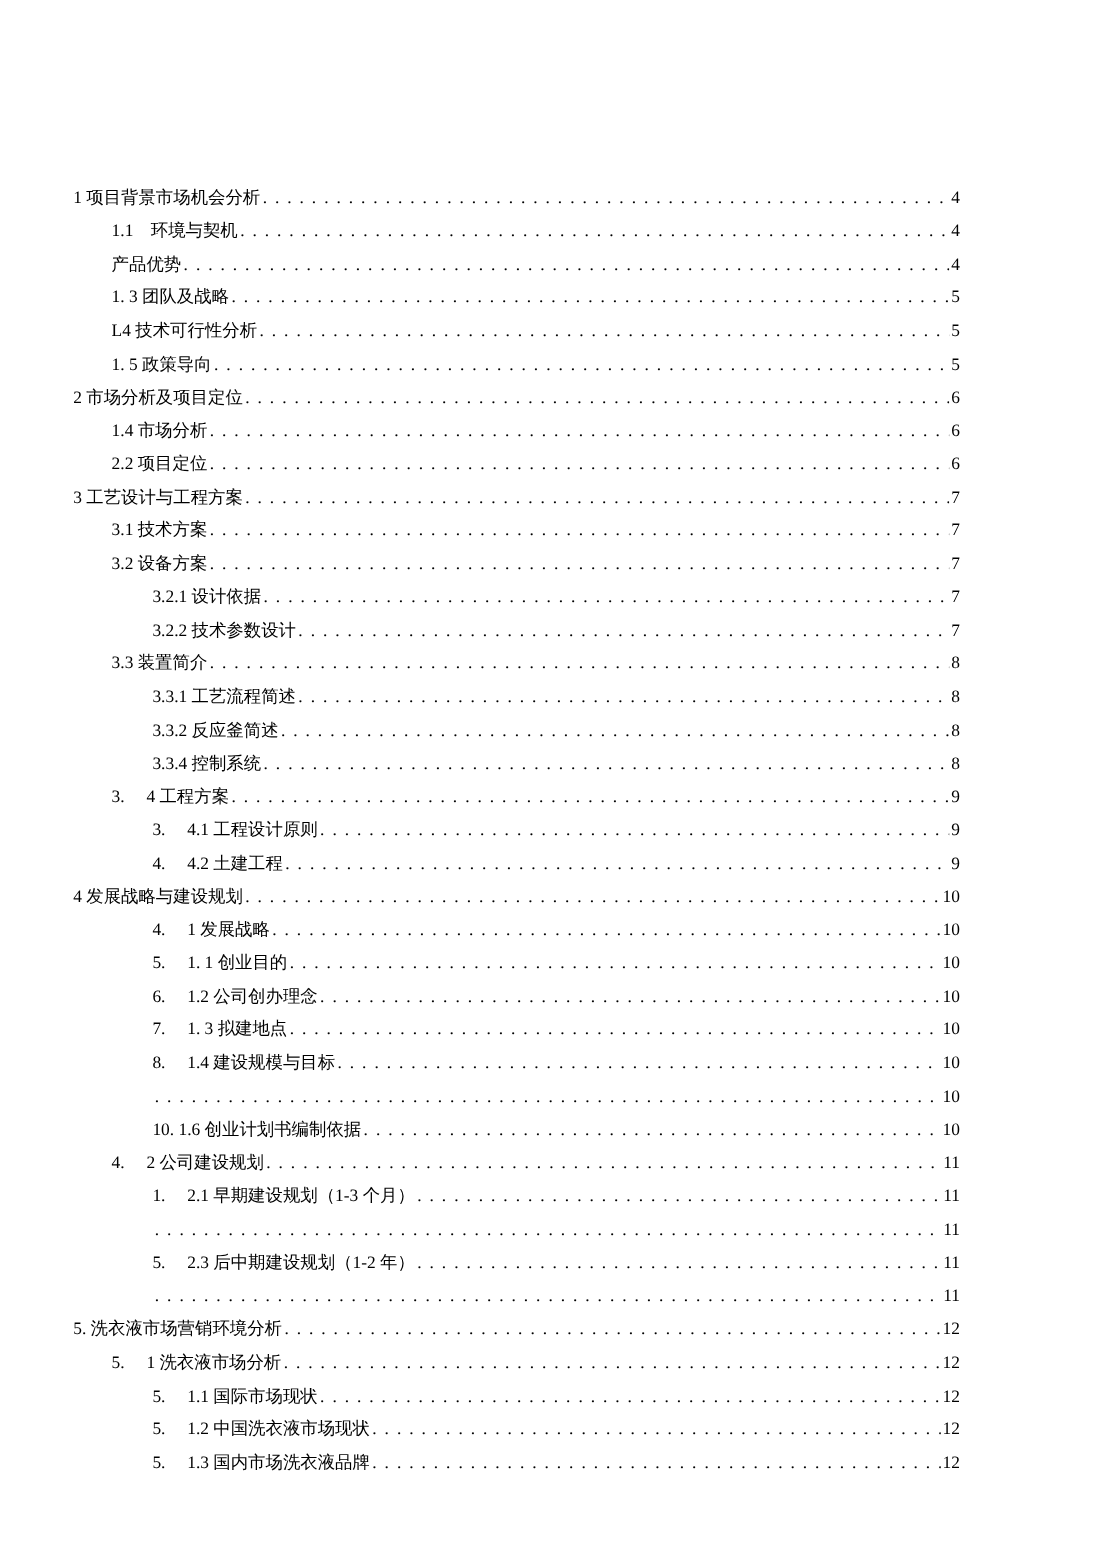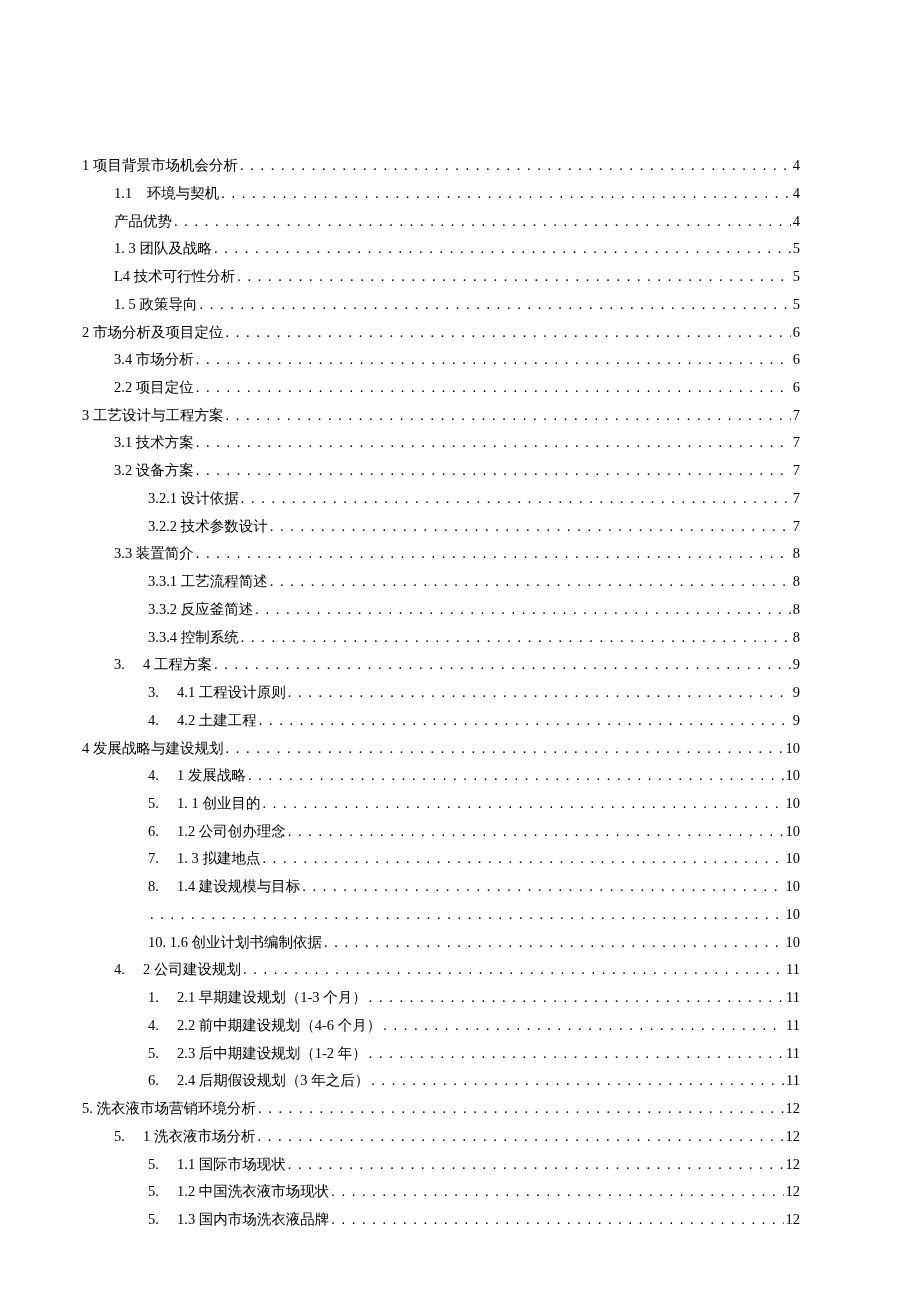--- a/index.html
+++ b/index.html
@@ -17,7 +17,7 @@
   .page {
     box-sizing: border-box;
     width: 920px;
-    padding: 150px 120px 40px 82px;
+    padding: 150px 120px 40px 61px;
   }
   .toc-line {
     display: flex;

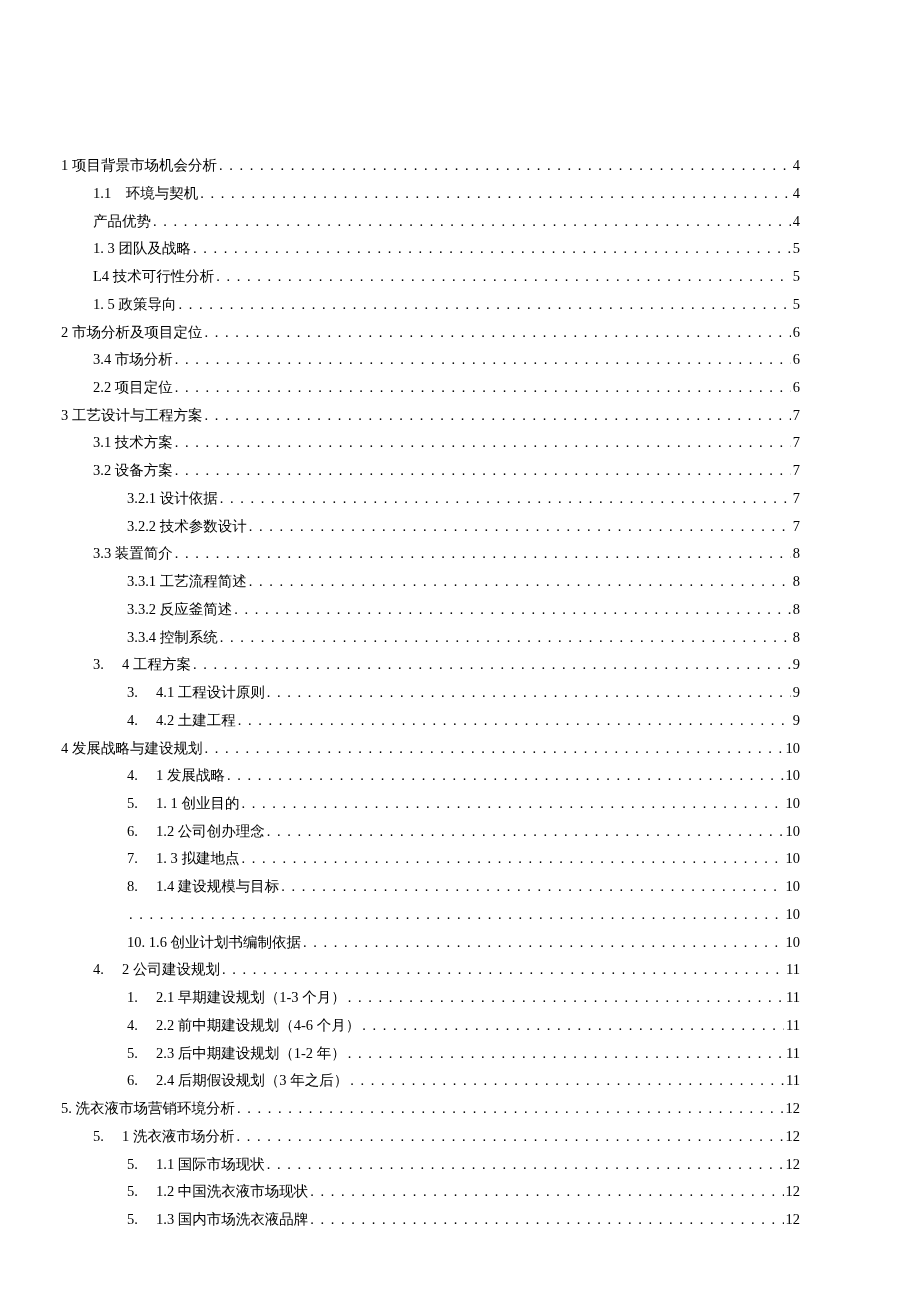--- a/index.html
+++ b/index.html
@@ -88,7 +88,7 @@
         <span class="toc-page">6</span>
       </div>
       <div class="toc-line indent-1">
-        <span class="toc-label">3.4 市场分析</span>
+        <span class="toc-label">1.4 市场分析</span>
         <span class="toc-dots"></span>
         <span class="toc-page">6</span>
       </div>

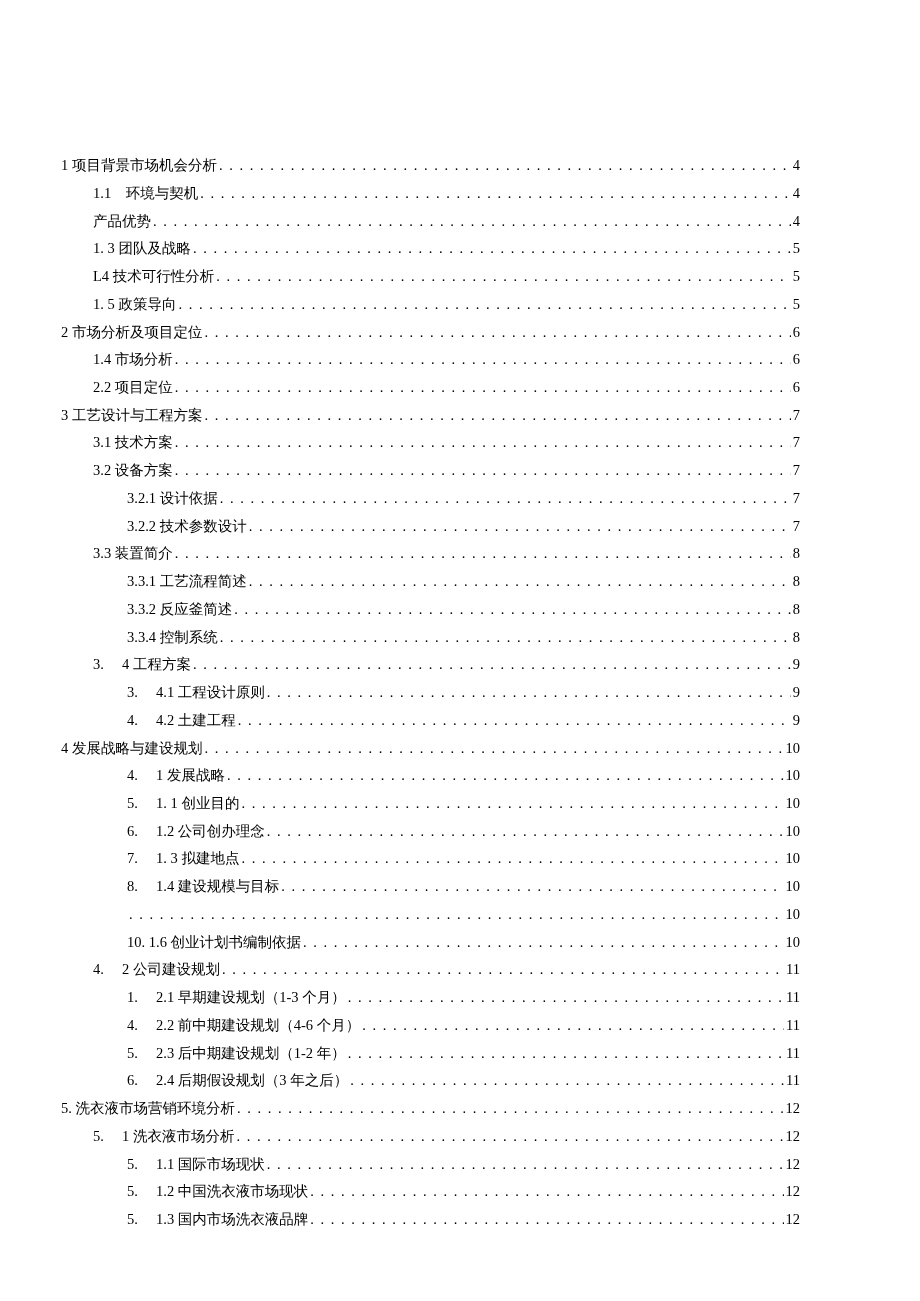--- a/index.html
+++ b/index.html
@@ -207,7 +207,6 @@
         <span class="toc-page">11</span>
       </div>
       <div class="toc-line indent-2">
-        <span class="toc-label">4.  2.2 前中期建设规划（4-6 个月）</span>
         <span class="toc-dots"></span>
         <span class="toc-page">11</span>
       </div>

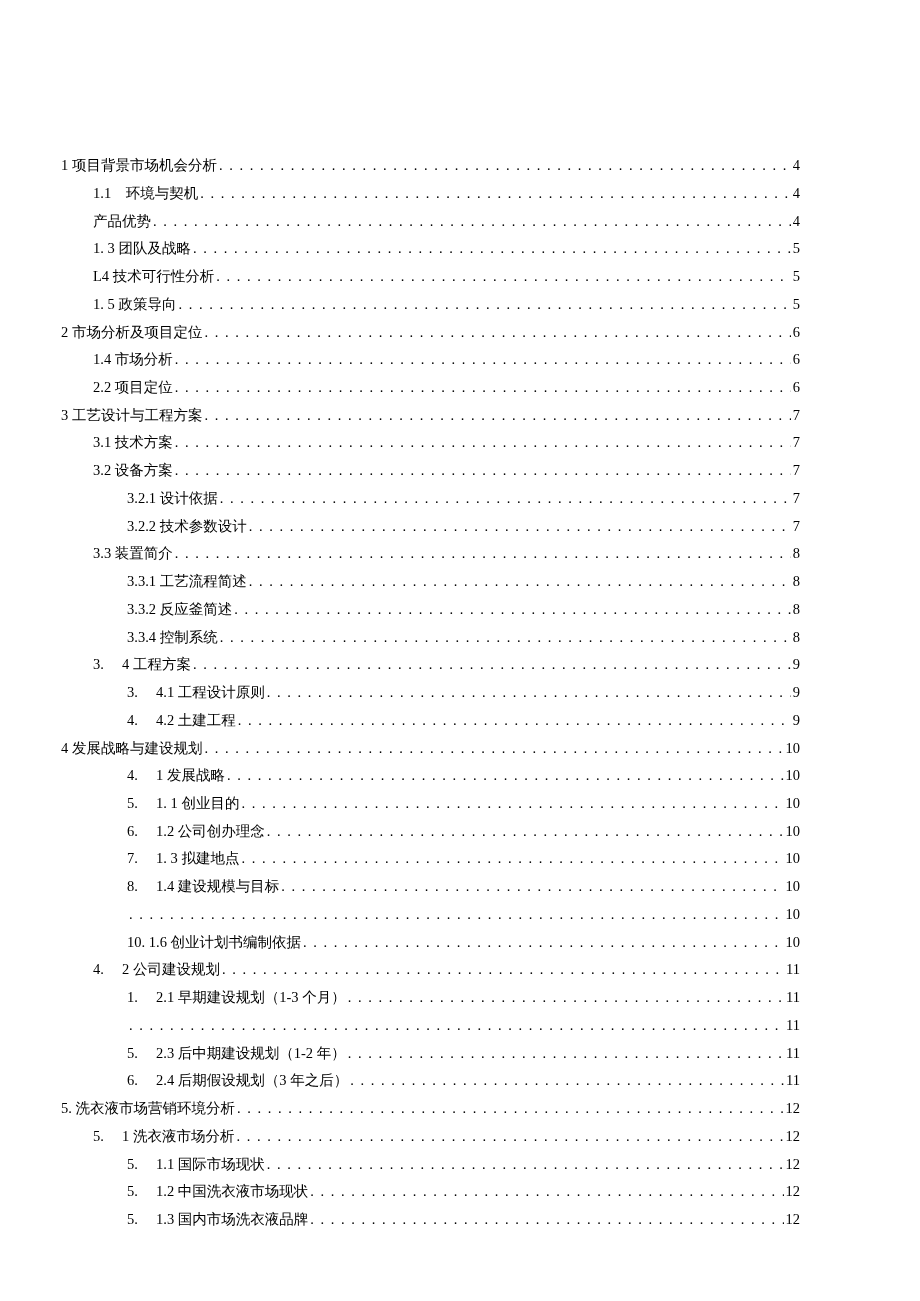--- a/index.html
+++ b/index.html
@@ -216,7 +216,6 @@
         <span class="toc-page">11</span>
       </div>
       <div class="toc-line indent-2">
-        <span class="toc-label">6.  2.4 后期假设规划（3 年之后）</span>
         <span class="toc-dots"></span>
         <span class="toc-page">11</span>
       </div>

